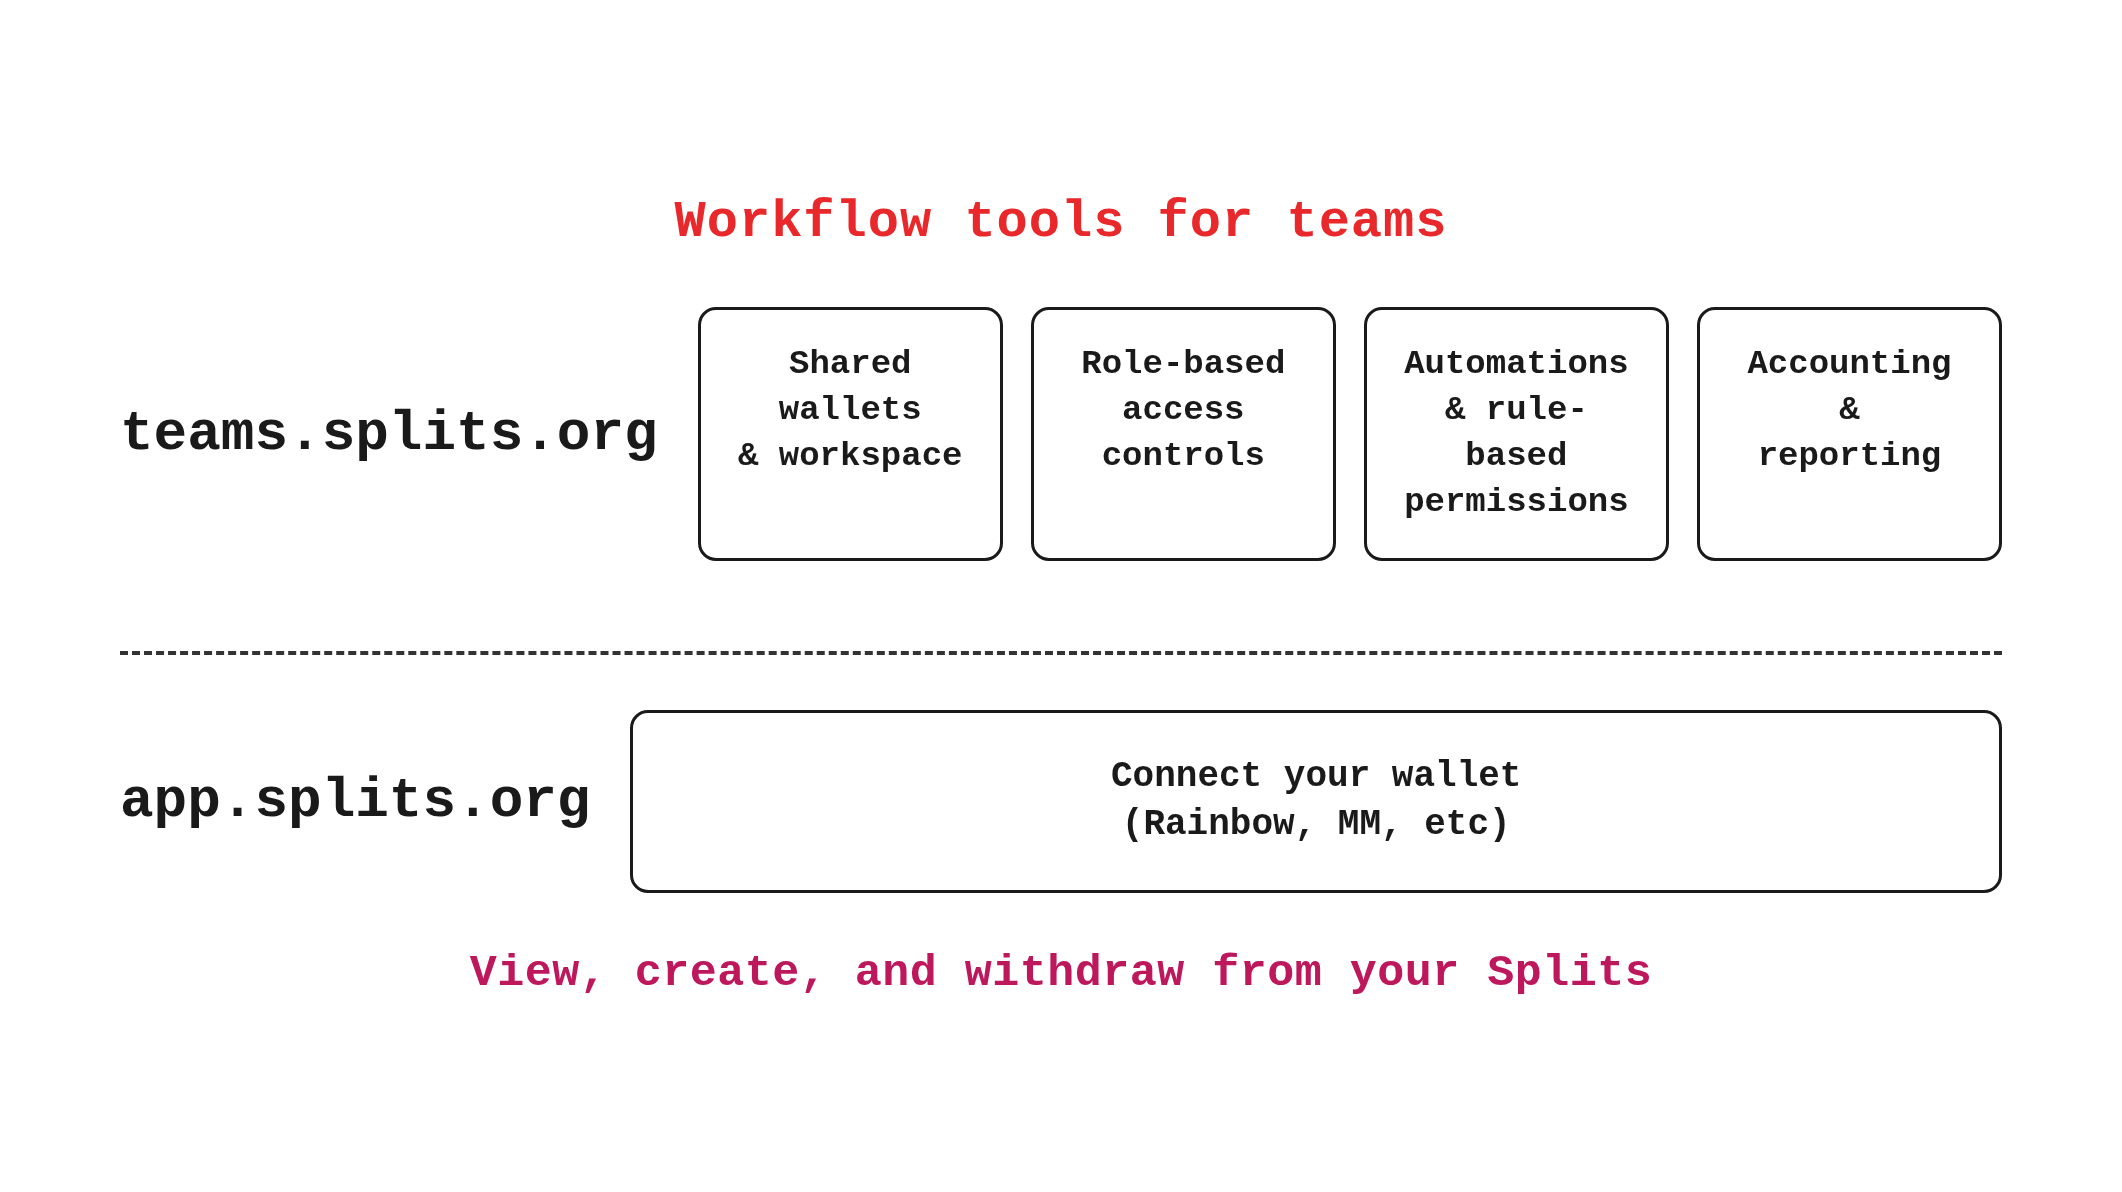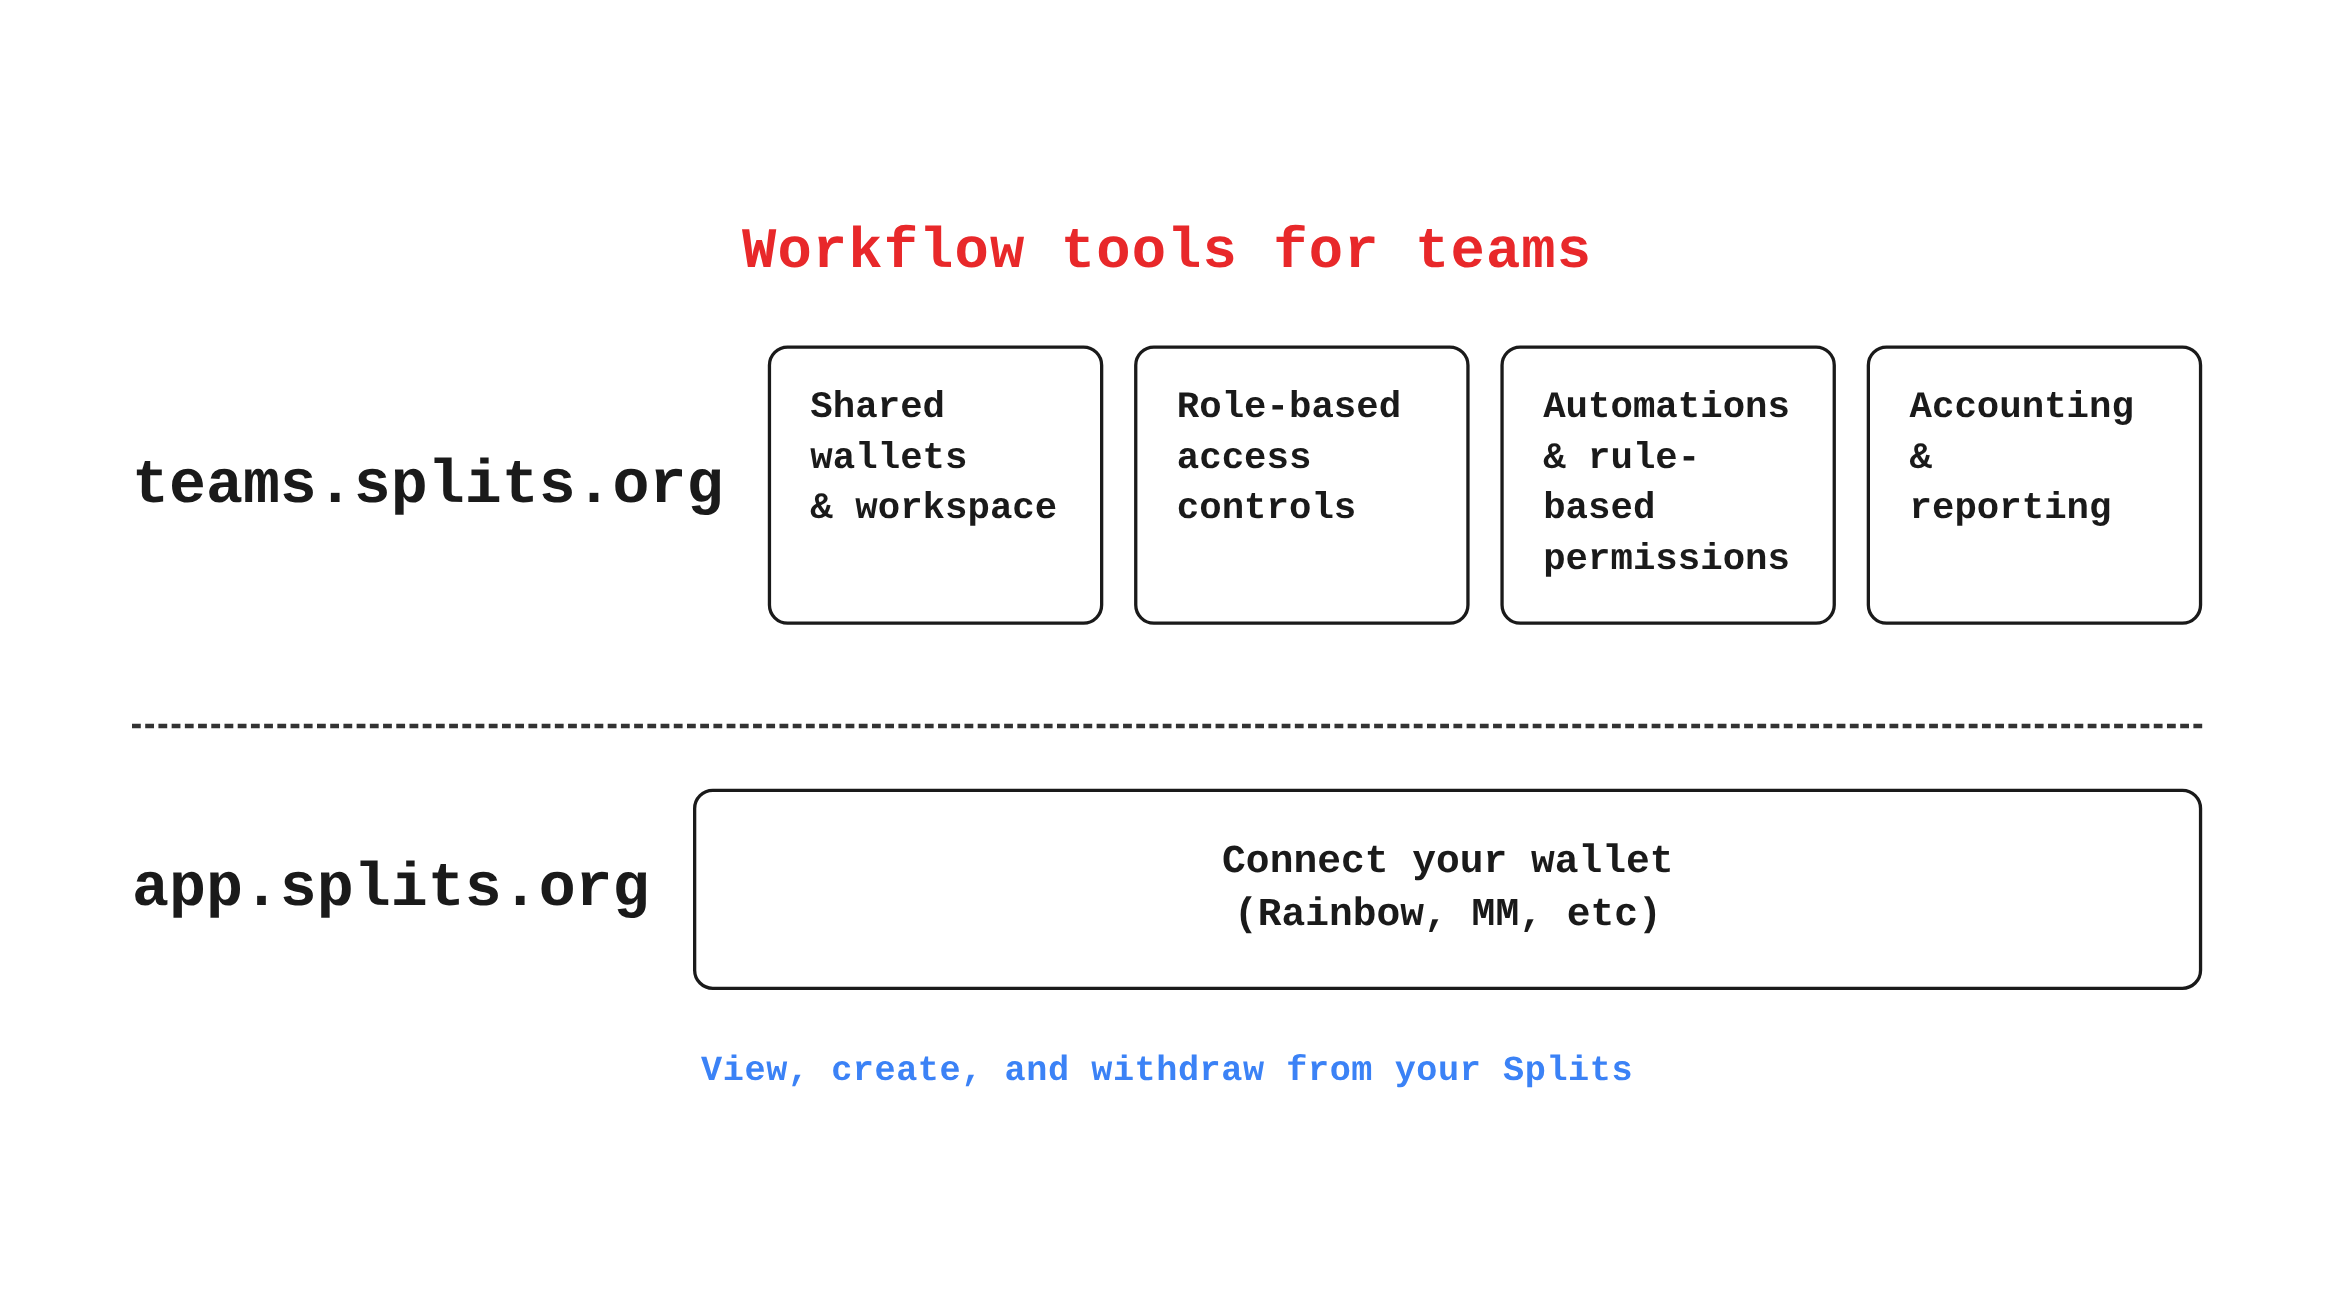--- a/index.html
+++ b/index.html
@@ -75,6 +75,7 @@
       border: 3px solid #1a1a1a;
       border-radius: 18px;
       padding: 32px 36px;
+      text-align: center;
       font-family: 'Courier New', monospace;
       font-size: 34px;
       font-weight: bold;

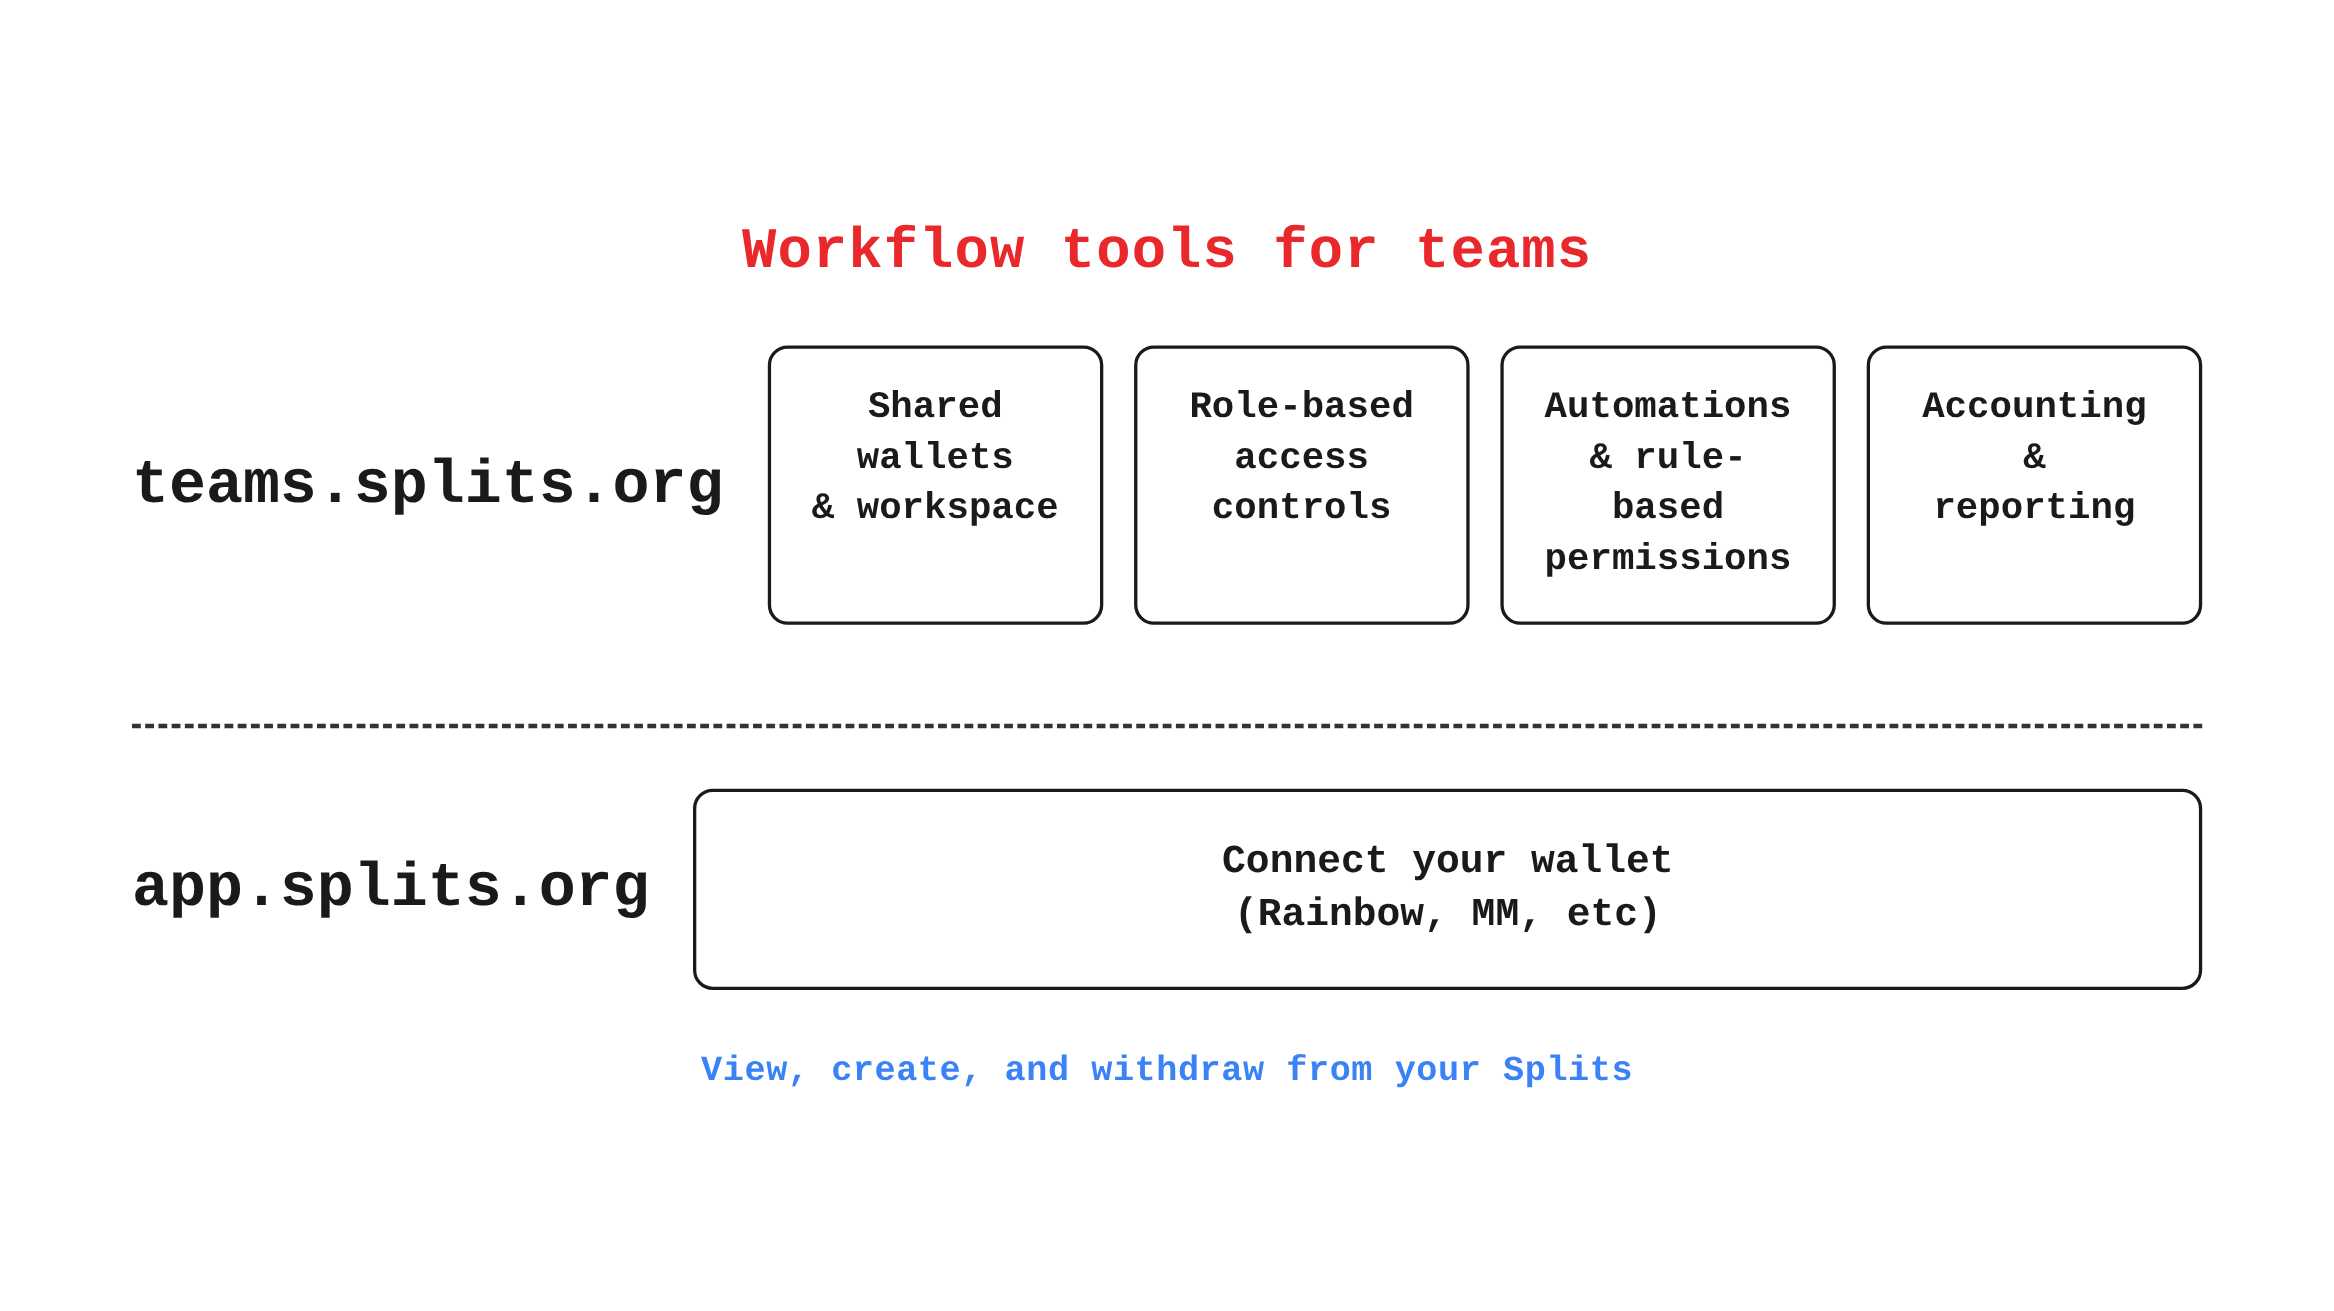--- a/index.html
+++ b/index.html
@@ -134,9 +134,9 @@
 
     .bottom-tagline {
       font-family: 'Courier New', monospace;
-      font-size: 32px;
-      font-weight: bold;
-      color: #3b82f6;
+      font-size: 45px;
+      font-weight: bold;
+      color: #be185d;
       text-align: center;
       letter-spacing: 0.5px;
     }

